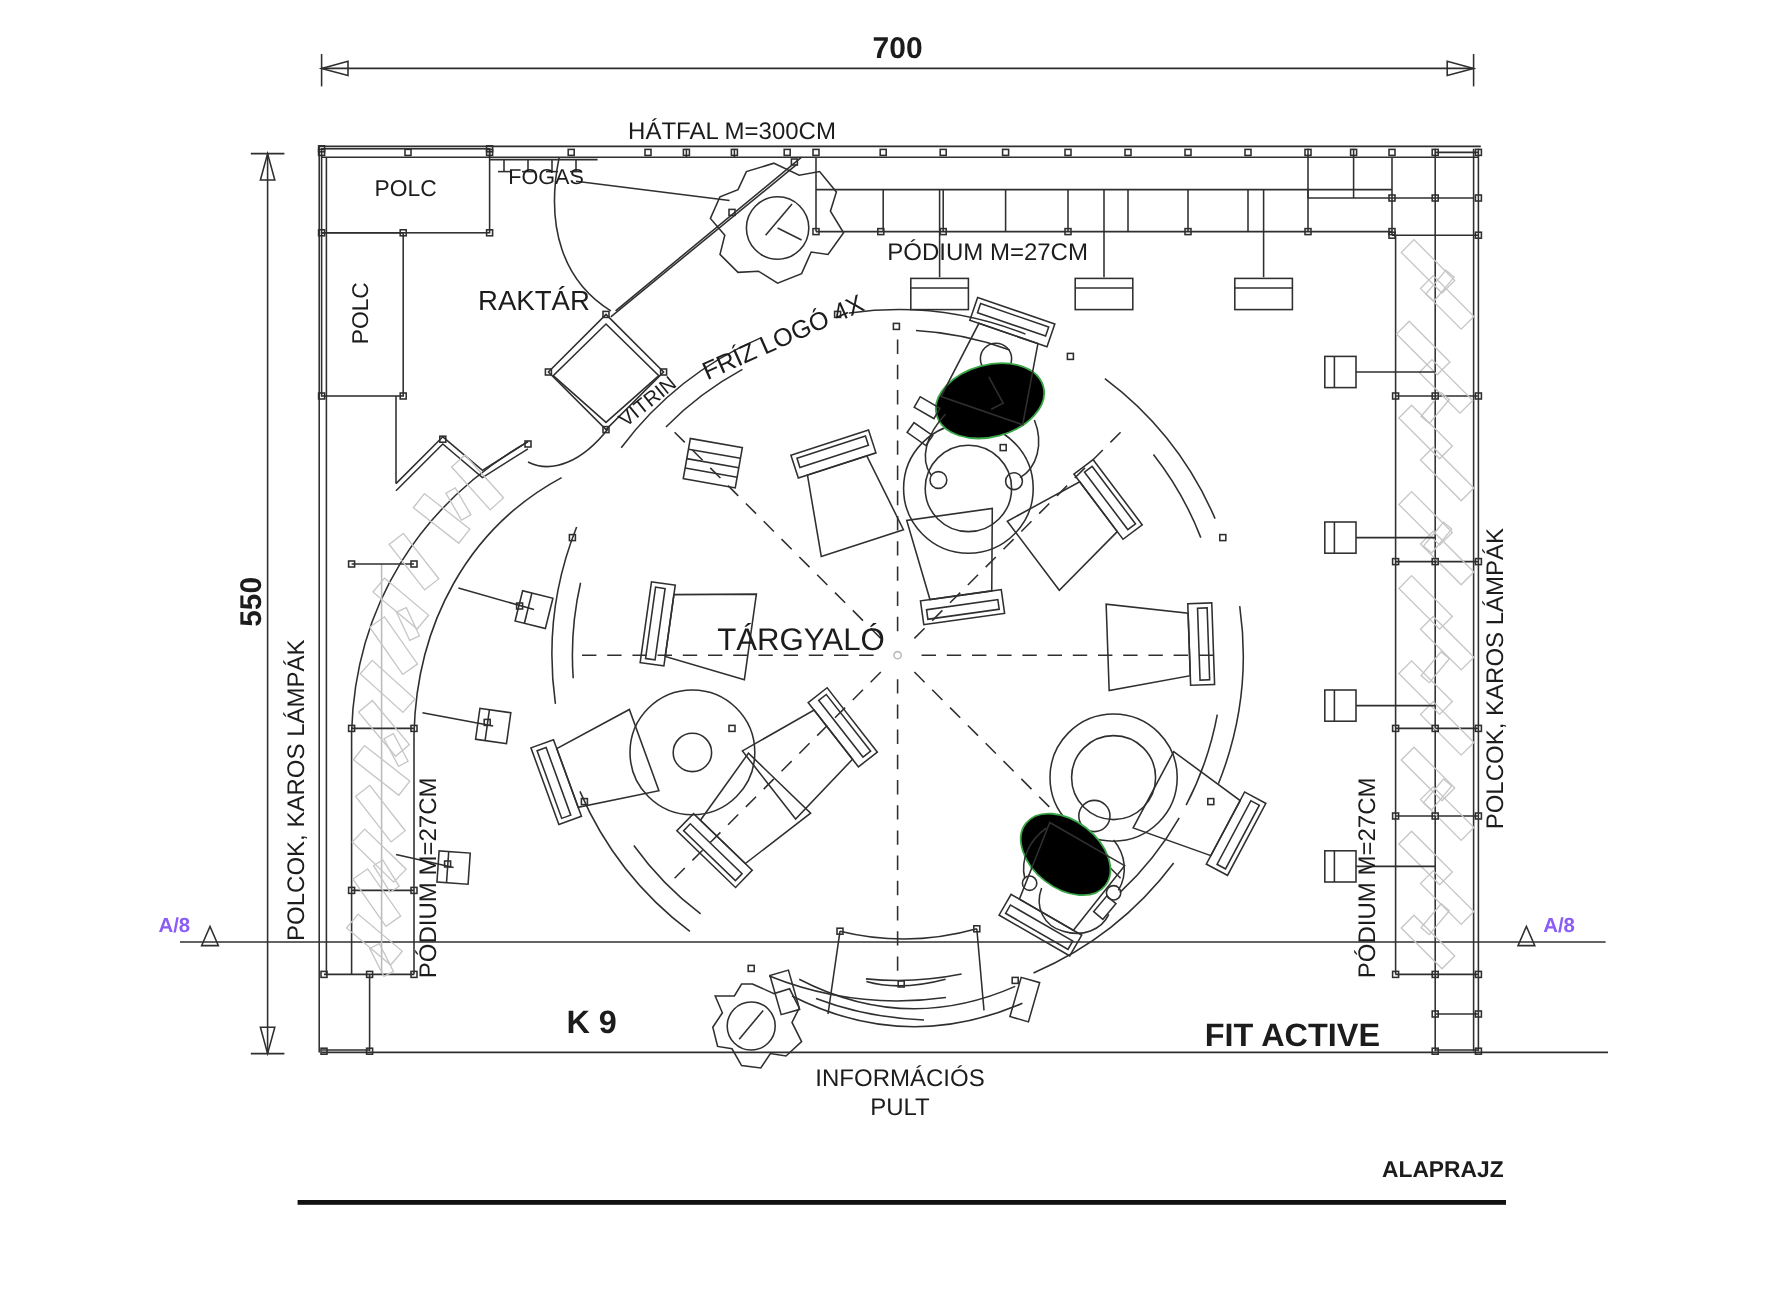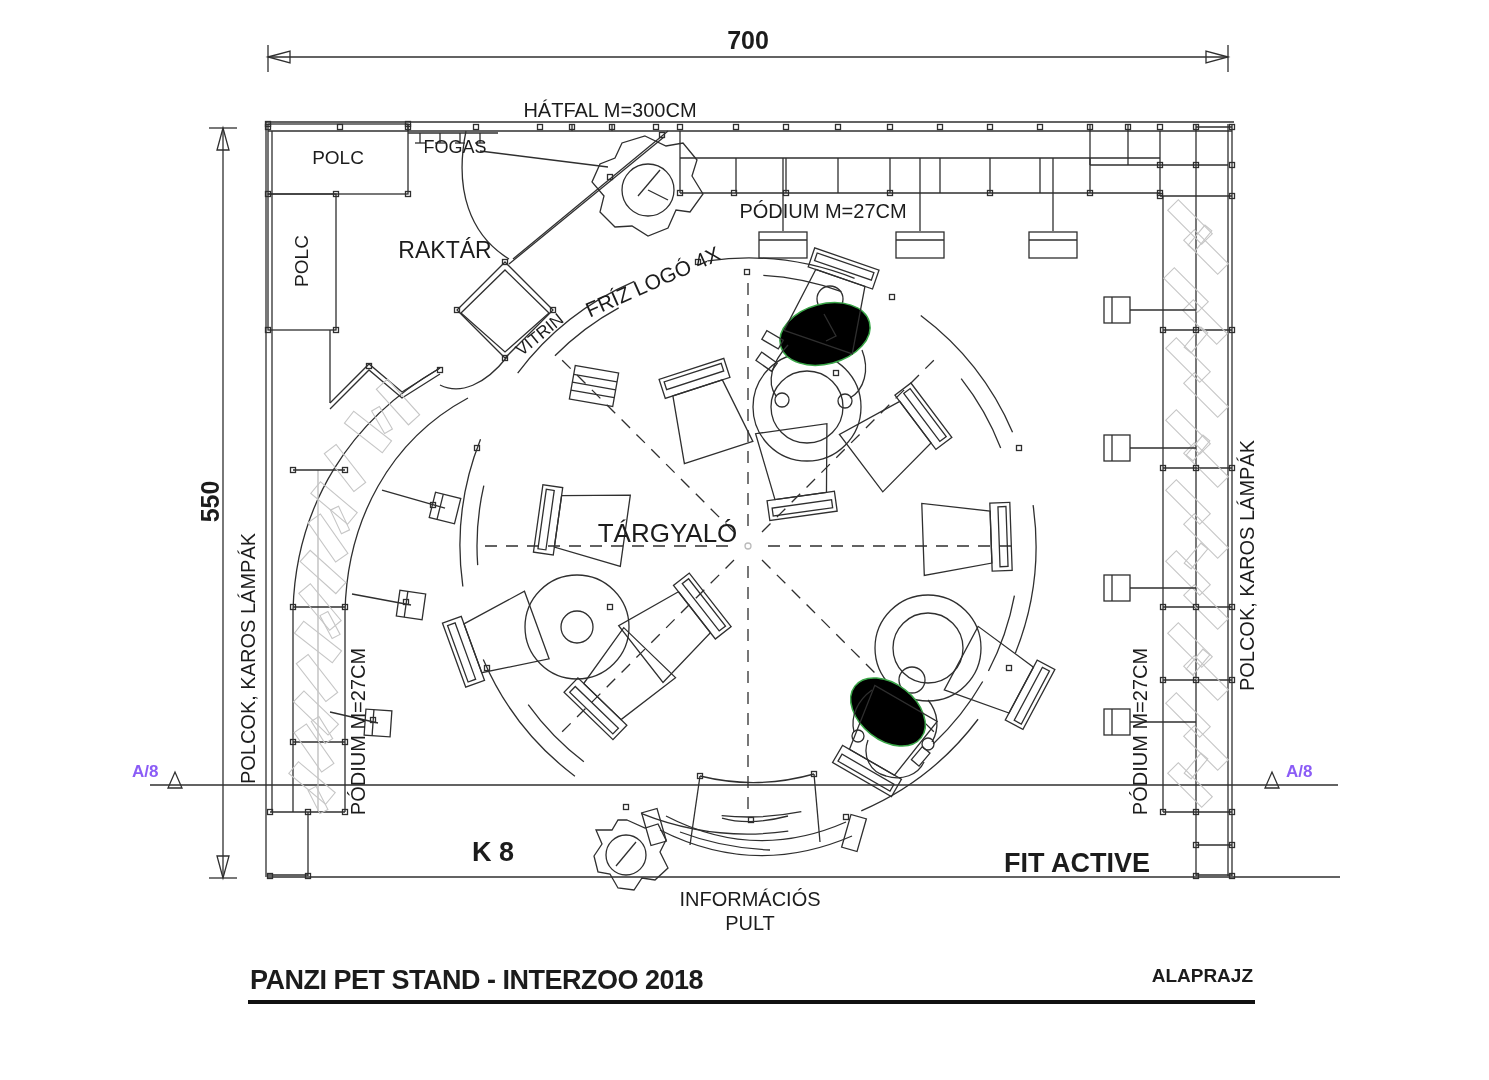--- a/index.html
+++ b/index.html
@@ -487,7 +487,7 @@
   <div class="lbl blue" style="left:132px;top:762px;font-size:17px">A/8</div>
   <div class="lbl blue" style="left:1286px;top:762px;font-size:17px">A/8</div>
 
-  <div class="lbl c b" style="left:438px;top:837px;width:110px;font-size:27px">K 8</div>
+  <div class="lbl c b" style="left:438px;top:837px;width:110px;font-size:27px">K 9</div>
   <div class="lbl c b" style="left:982px;top:848px;width:190px;font-size:27px">FIT ACTIVE</div>
   <div class="lbl c" style="left:650px;top:888px;width:200px;font-size:20px">INFORMÁCIÓS</div>
   <div class="lbl c" style="left:650px;top:912px;width:200px;font-size:20px">PULT</div>

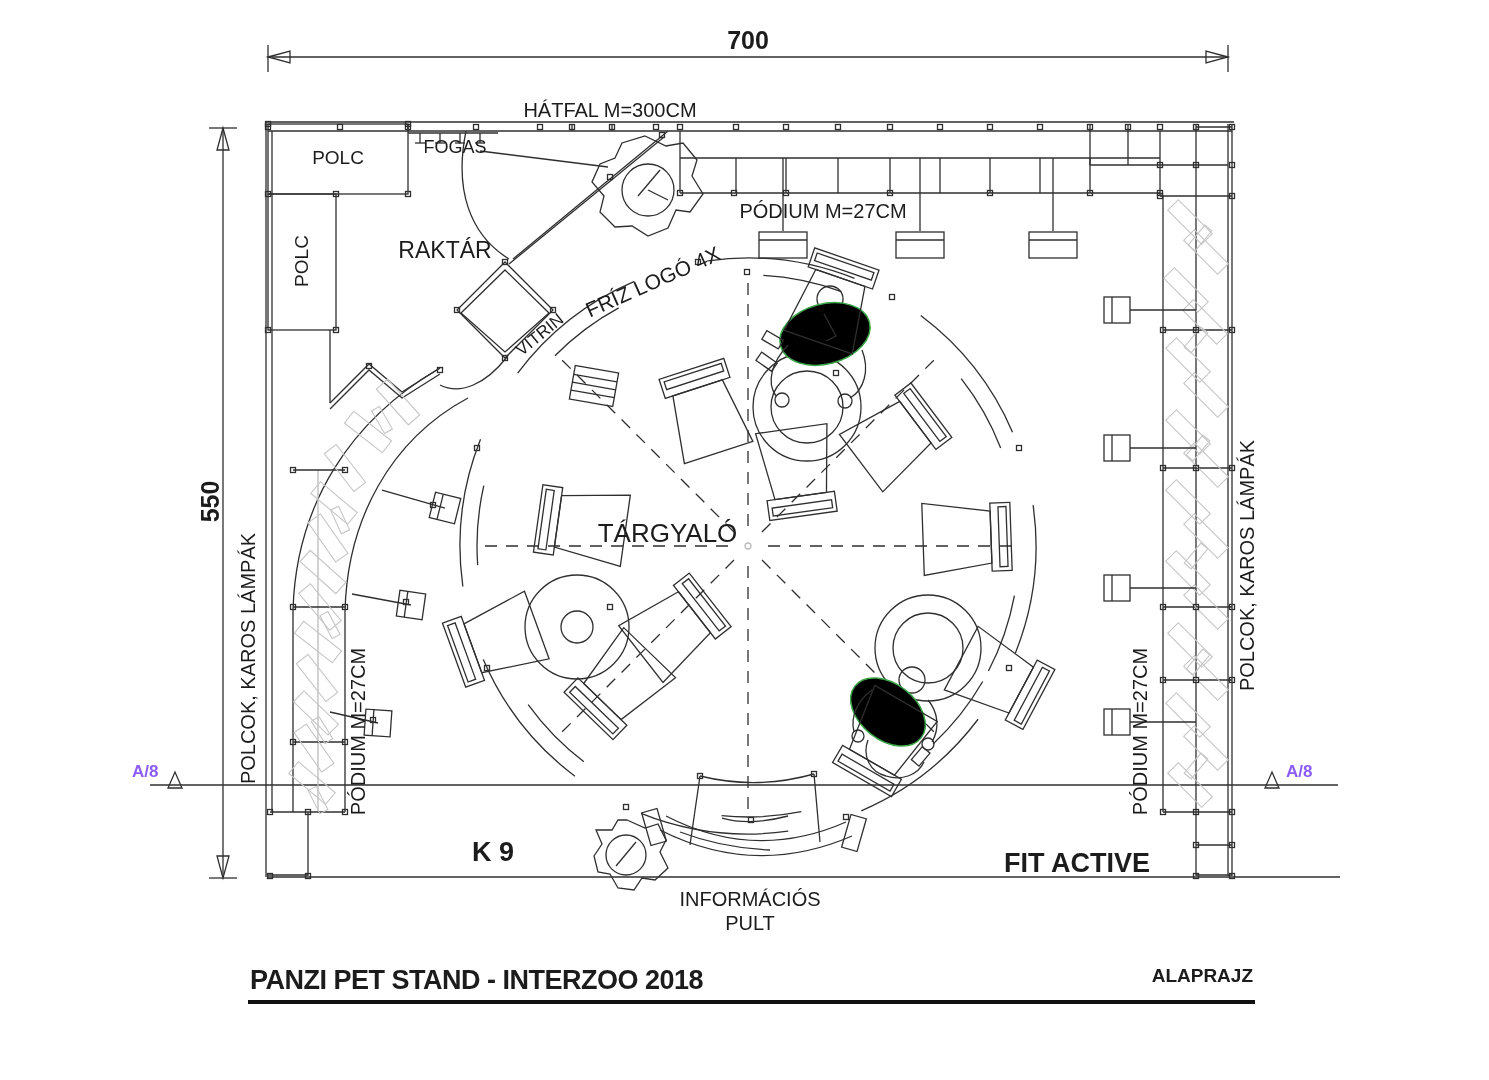--- a/index.html
+++ b/index.html
@@ -492,7 +492,6 @@
   <div class="lbl c" style="left:650px;top:888px;width:200px;font-size:20px">INFORMÁCIÓS</div>
   <div class="lbl c" style="left:650px;top:912px;width:200px;font-size:20px">PULT</div>
 
-  <div class="lbl b" style="left:250px;top:965px;font-size:27px;letter-spacing:-0.5px">PANZI PET STAND - INTERZOO 2018</div>
   <div class="lbl b" style="left:1058px;top:965px;width:195px;text-align:right;font-size:19px">ALAPRAJZ</div>
   <div id="underline" style="left:248px;top:1000px;width:1007px;height:4px"></div>
 </div>

